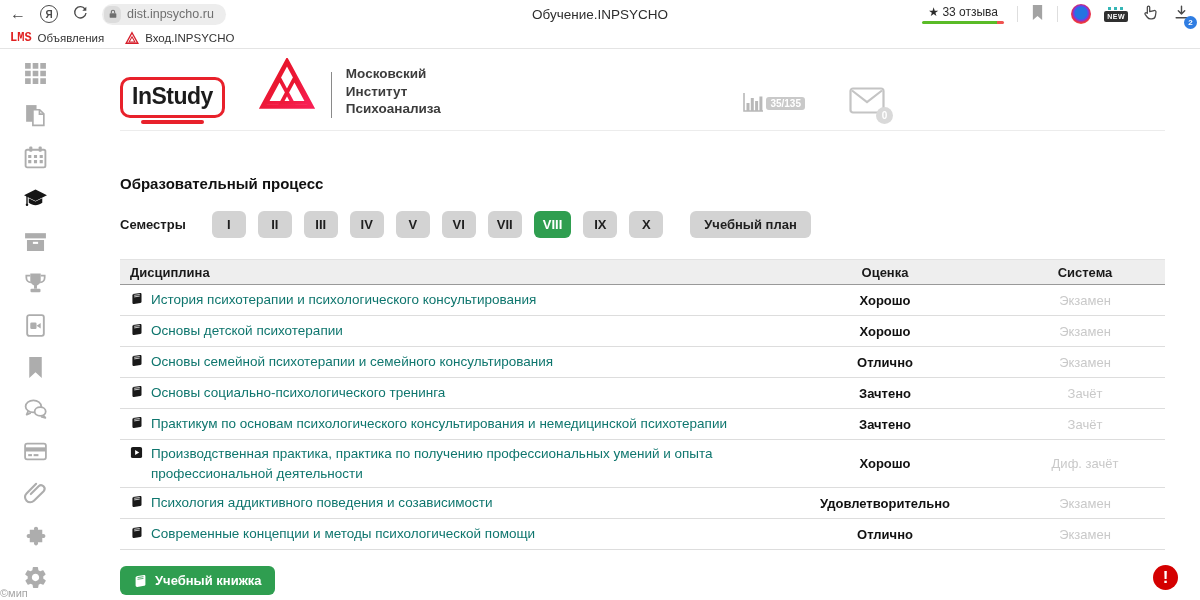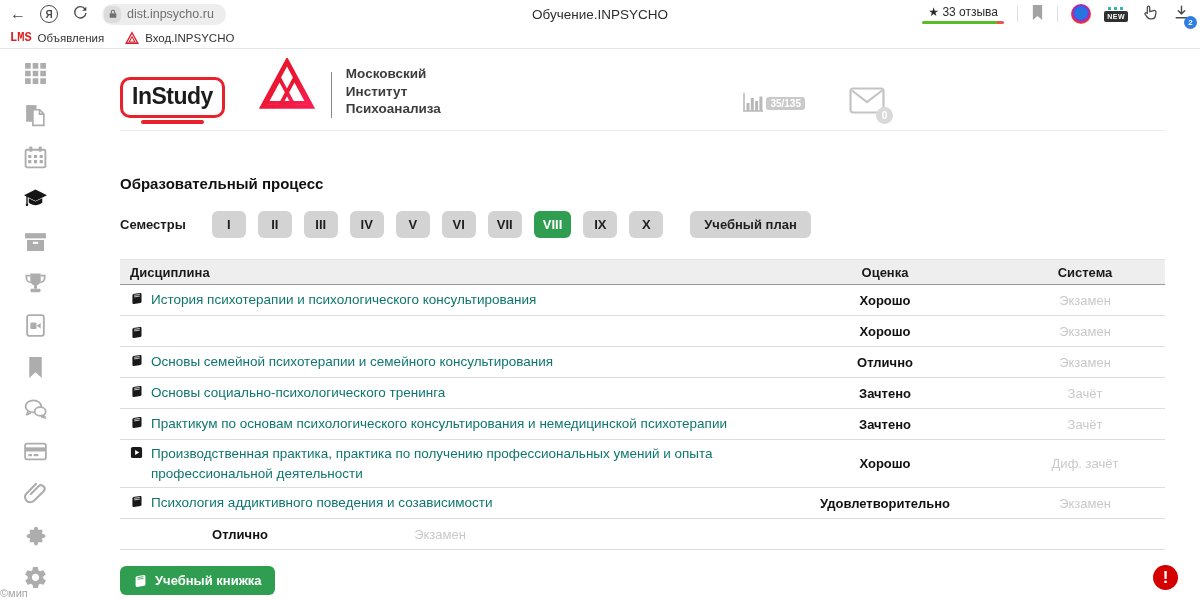--- a/index.html
+++ b/index.html
@@ -352,6 +352,7 @@
               <path d="M3.2 2.2 11 1.1c.8-.1 1.4.4 1.4 1.2v8.2c0 .7-.5 1.2-1.2 1.3l-6.9 1.1c-.9.1-1.7-.5-1.7-1.4V3.6c0-.7.6-1.3 1.6-1.4z" fill="#191919"></path>
               <path d="M4.5 3.6l6-.9M4.5 5.3l6-.9" stroke="#fff" stroke-width=".8"></path>
             </svg>
+            <span>Основы детской психотерапии</span>
           </span>
         <span class="grade">Хорошо</span>
         <span class="sys">Экзамен</span>

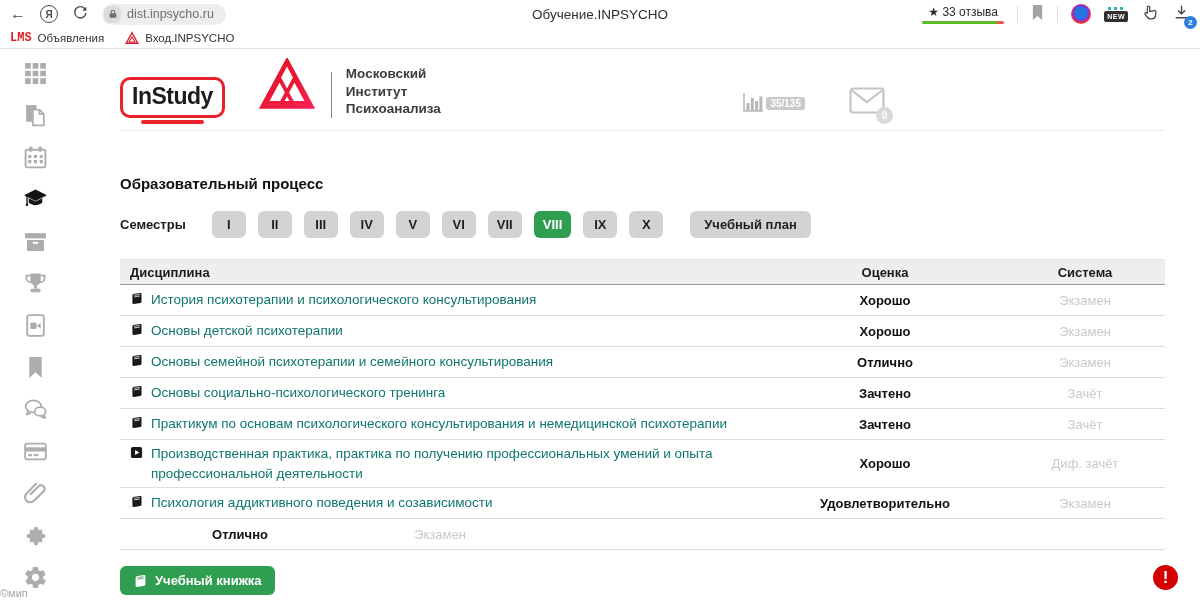--- a/index.html
+++ b/index.html
@@ -419,6 +419,13 @@
       </div>
 
       <div class="trow">
+        <span class="disc-cell">
+            <svg width="13" height="13" viewBox="0 0 14 14">
+              <path d="M3.2 2.2 11 1.1c.8-.1 1.4.4 1.4 1.2v8.2c0 .7-.5 1.2-1.2 1.3l-6.9 1.1c-.9.1-1.7-.5-1.7-1.4V3.6c0-.7.6-1.3 1.6-1.4z" fill="#191919"></path>
+              <path d="M4.5 3.6l6-.9M4.5 5.3l6-.9" stroke="#fff" stroke-width=".8"></path>
+            </svg>
+            <span>Современные концепции и методы психологической помощи</span>
+          </span>
         <span class="grade">Отлично</span>
         <span class="sys">Экзамен</span>
       </div>

